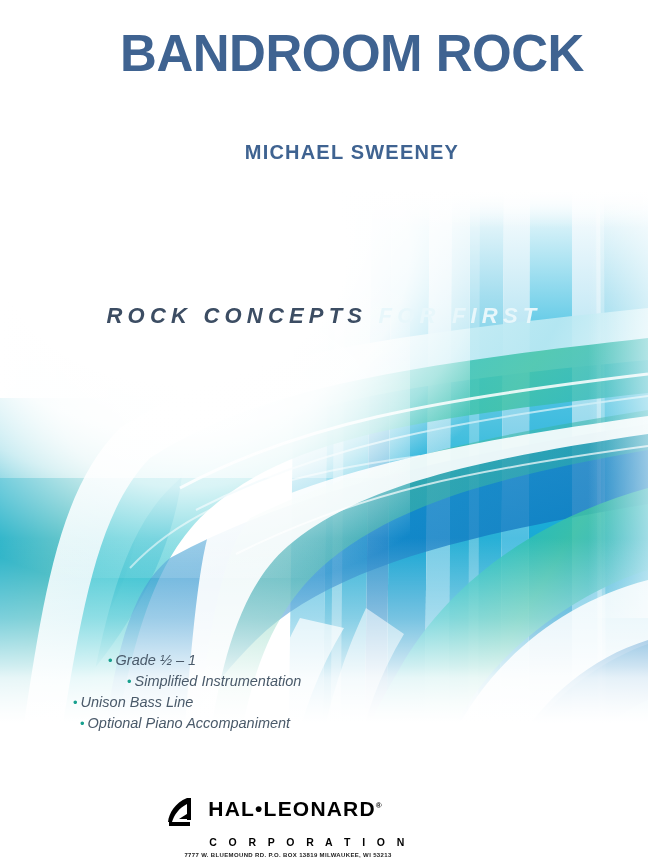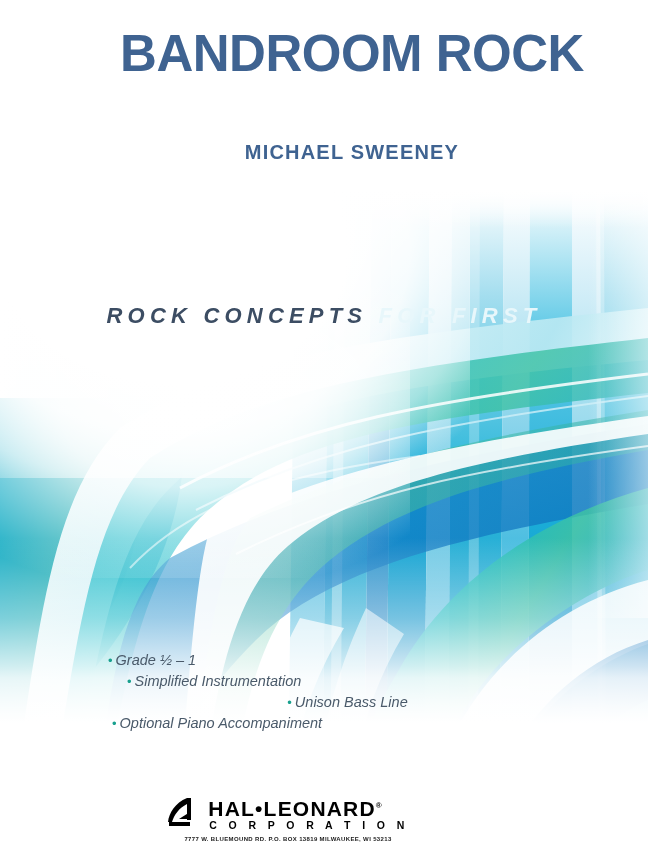--- a/index.html
+++ b/index.html
@@ -164,7 +164,7 @@
   }
   .r0 { padding-left: 108px; }
   .r1 { padding-left: 127px; }
-  .r2 { padding-left: 115px; text-align: center; }
+  .r2 { padding-left: 73px; }
   .r3 { padding-left: 112px; }
 
   

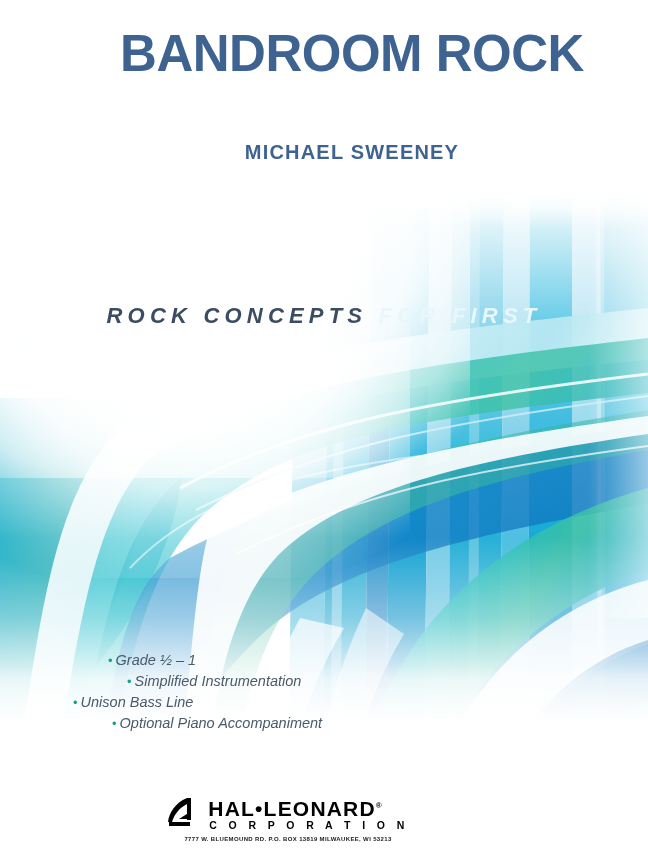--- a/index.html
+++ b/index.html
@@ -165,7 +165,7 @@
   .r0 { padding-left: 108px; }
   .r1 { padding-left: 127px; }
   .r2 { padding-left: 73px; }
-  .r3 { padding-left: 112px; }
+  .r3 { padding-left: 80px; }
 
   
   .publisher {

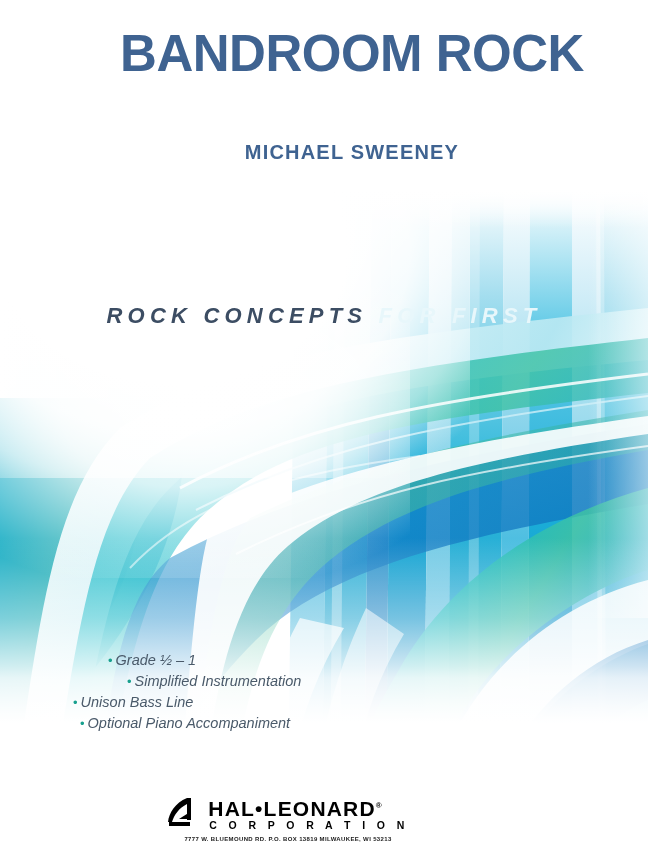--- a/index.html
+++ b/index.html
@@ -210,6 +210,7 @@
     line-height: 13px;
     white-space: nowrap;
     padding-left: 1px;
+    margin-top: 17px;
   }
   .logo-address {
     margin-top: 3px;

